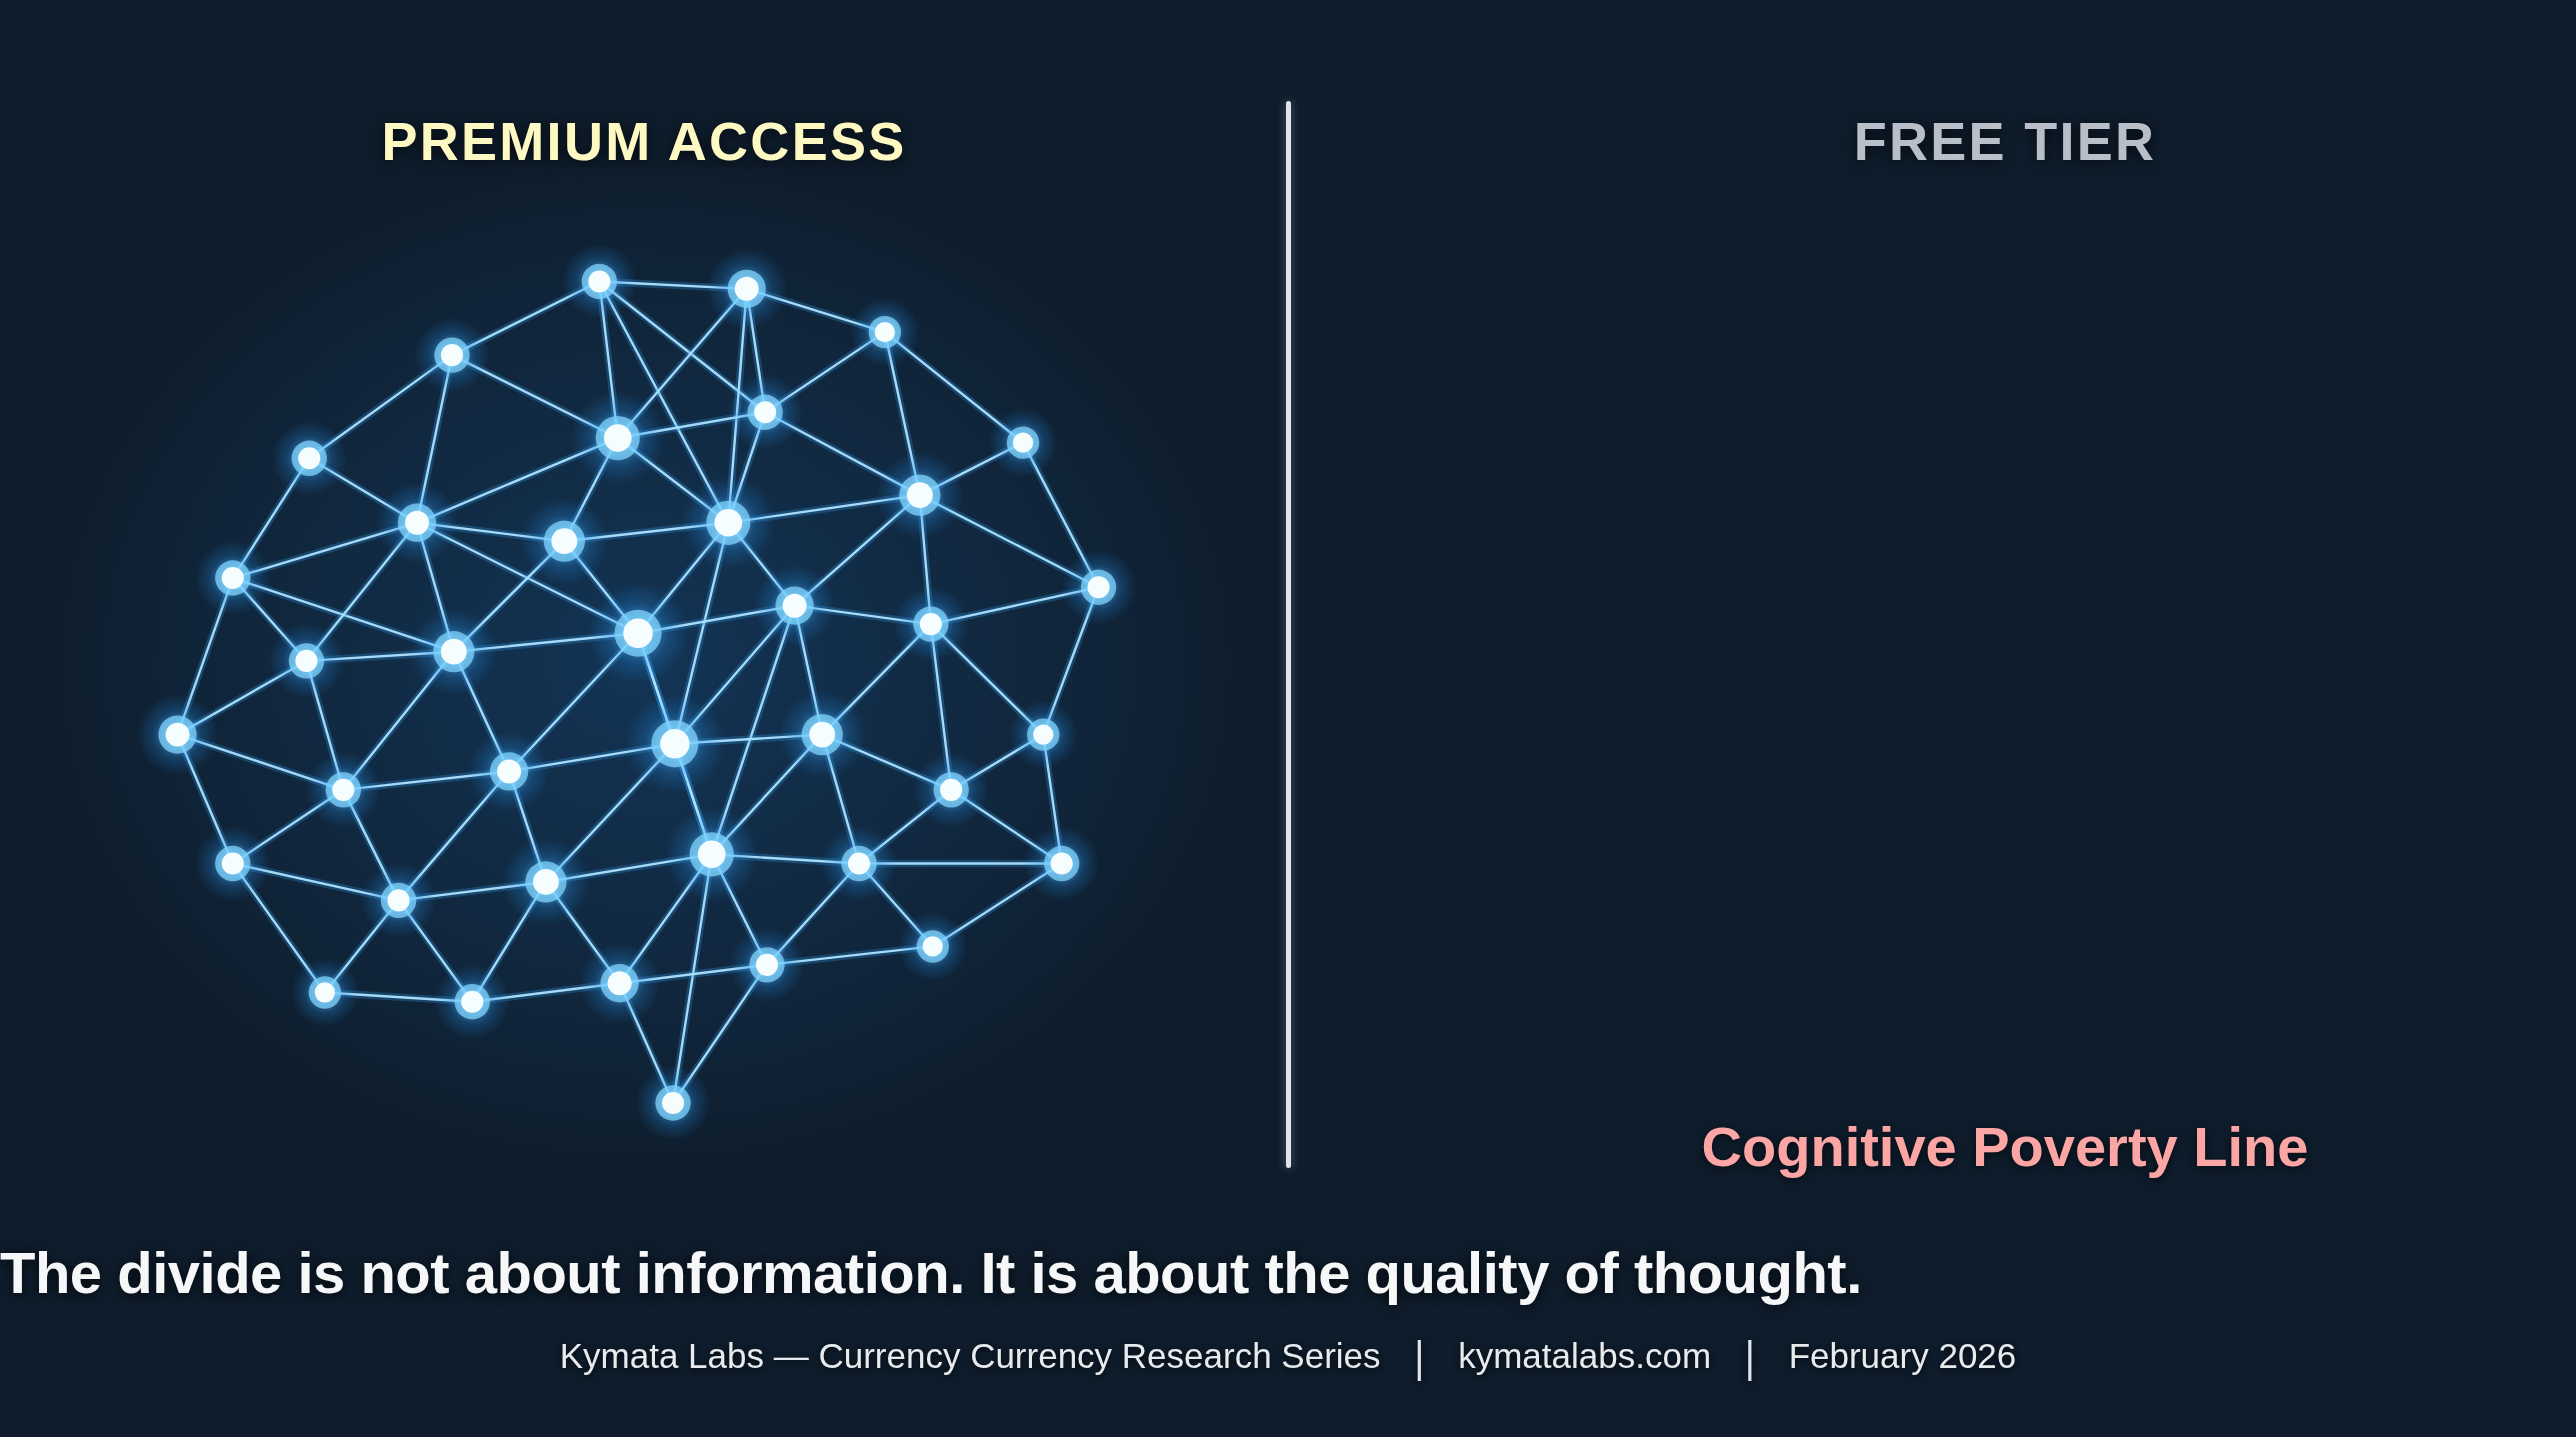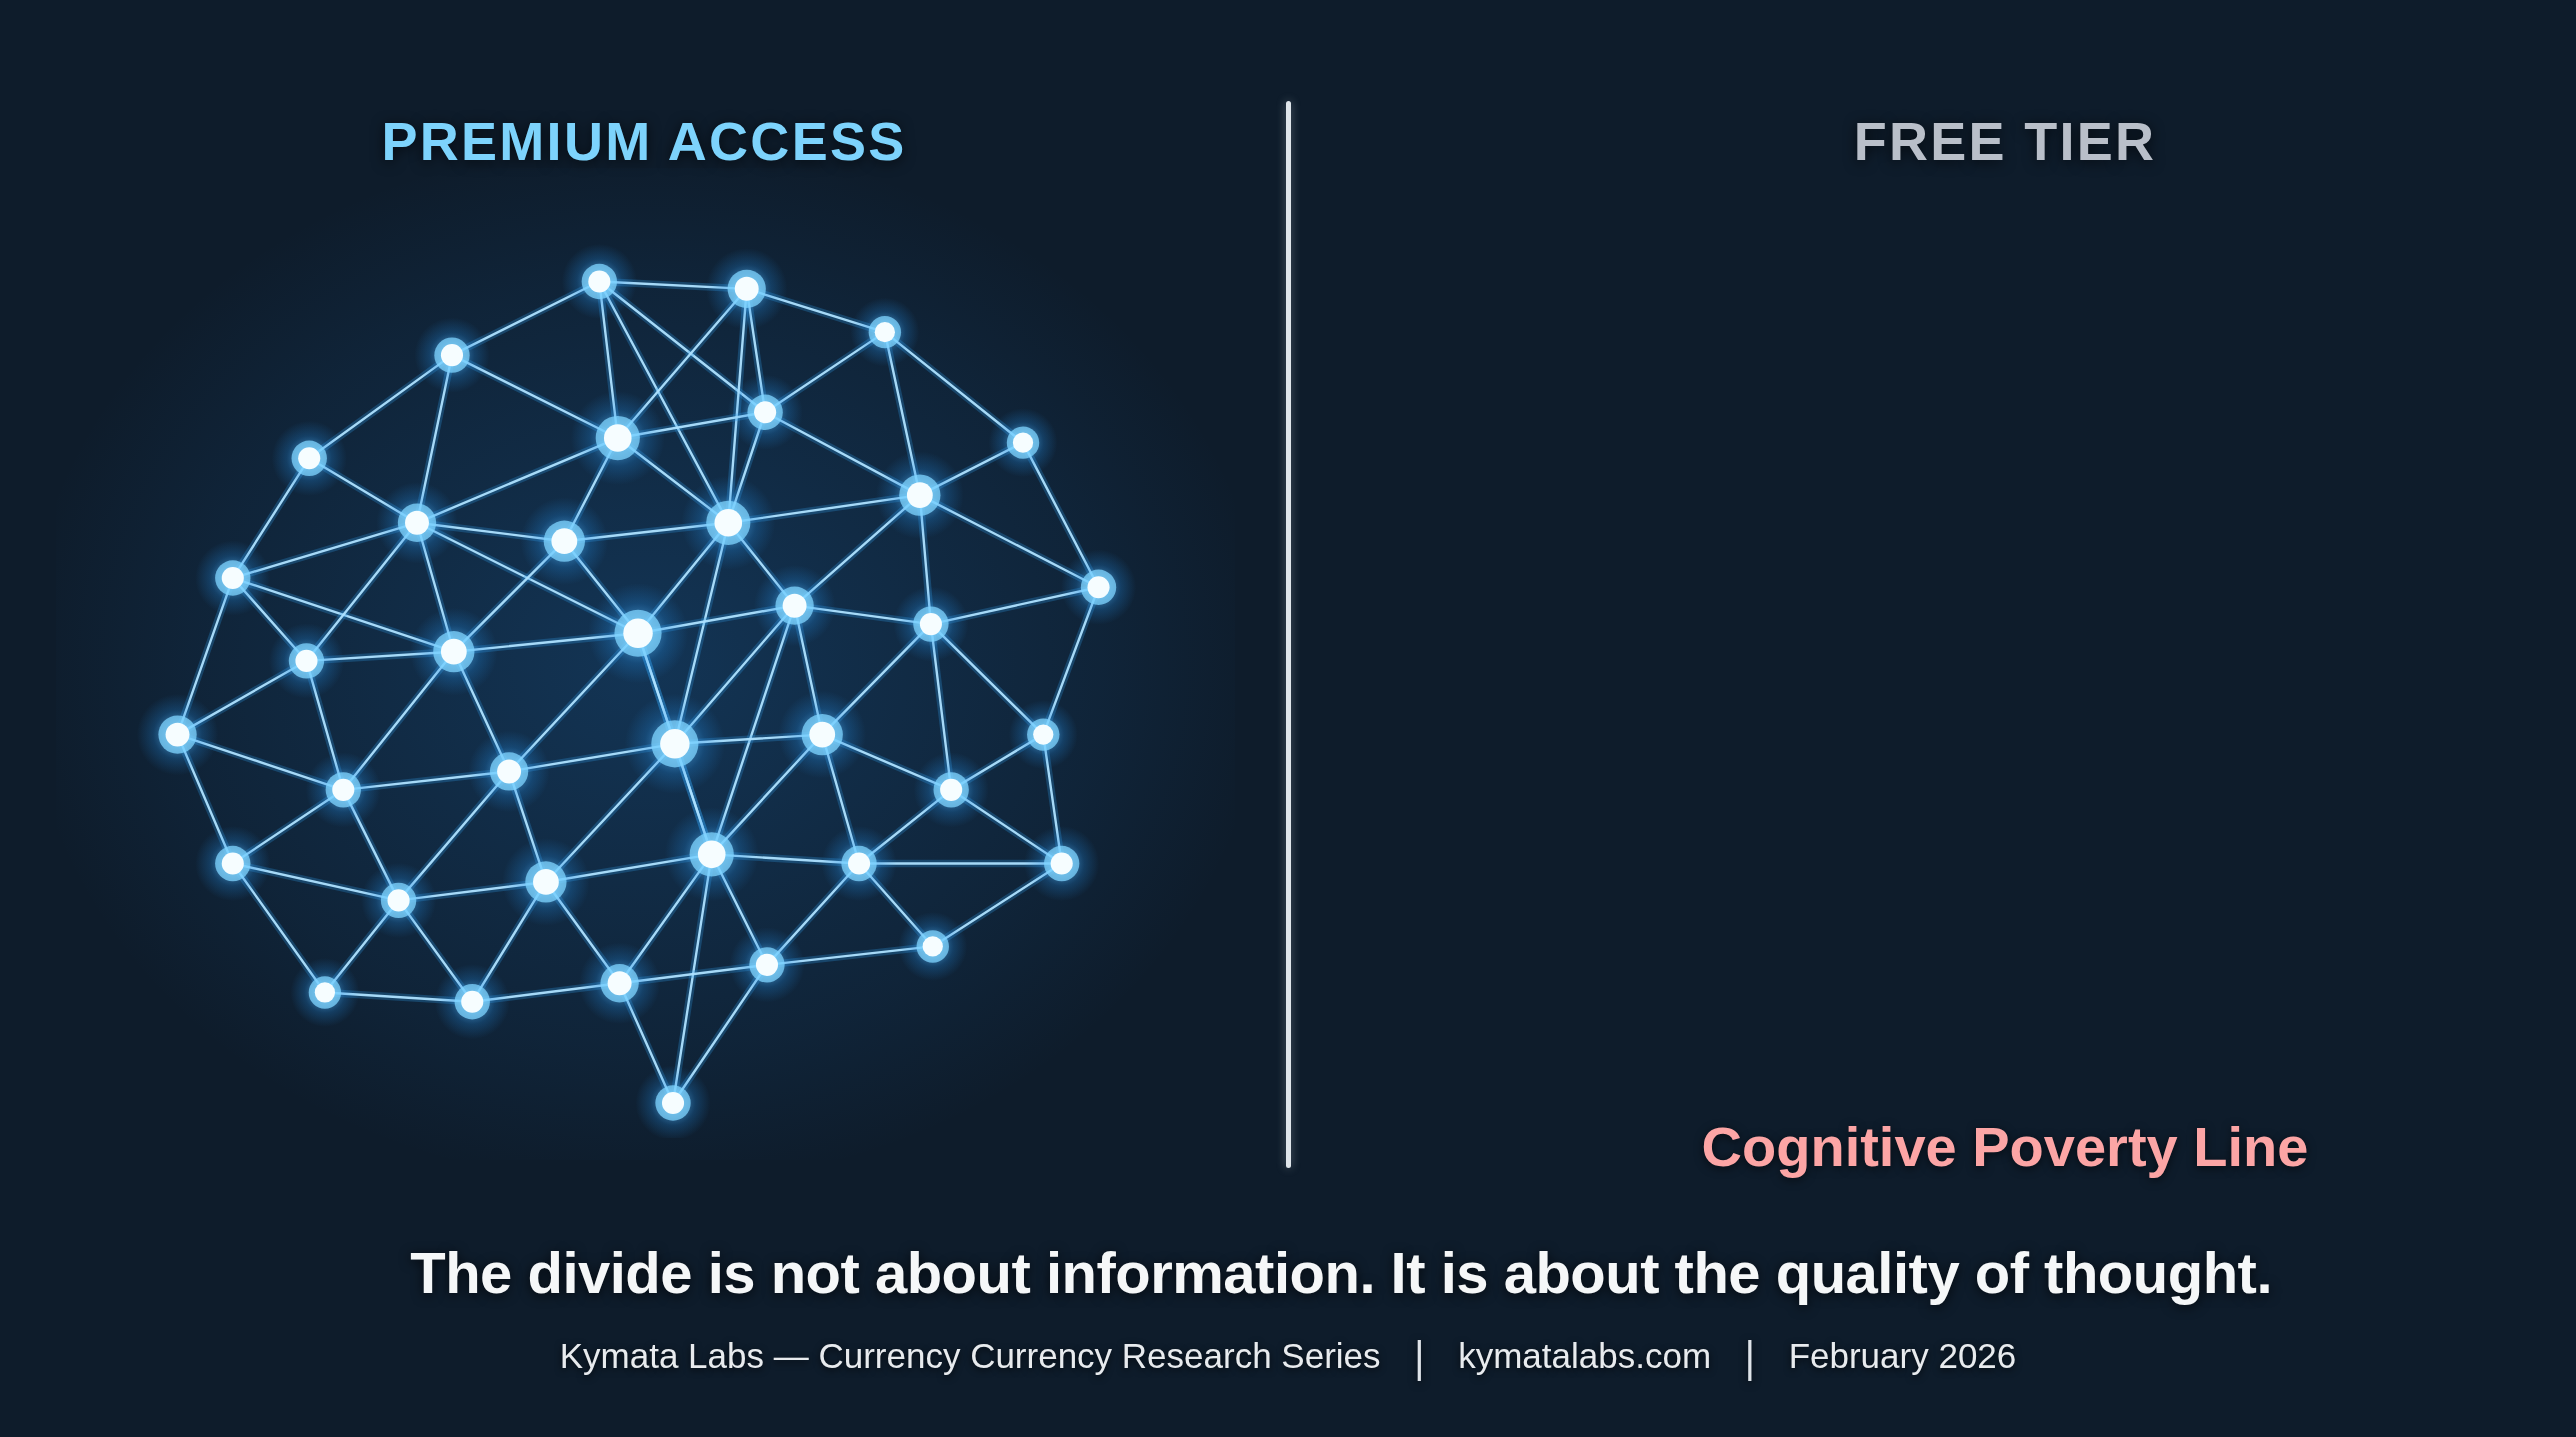--- a/index.html
+++ b/index.html
@@ -16,7 +16,7 @@
     text-align:center;font-size:54px;font-weight:700;letter-spacing:2.3px;
     text-shadow:0 1.9px 13px rgba(0,0,0,.65);
   }
-  .title-premium{color:#7dd3fc;}
+  .title-premium{color:#fef9c3;}
   .title-free{color:#b9bfc9;}
   .divider{
     position:absolute;left:1286px;top:101px;width:4.7px;height:1067px;

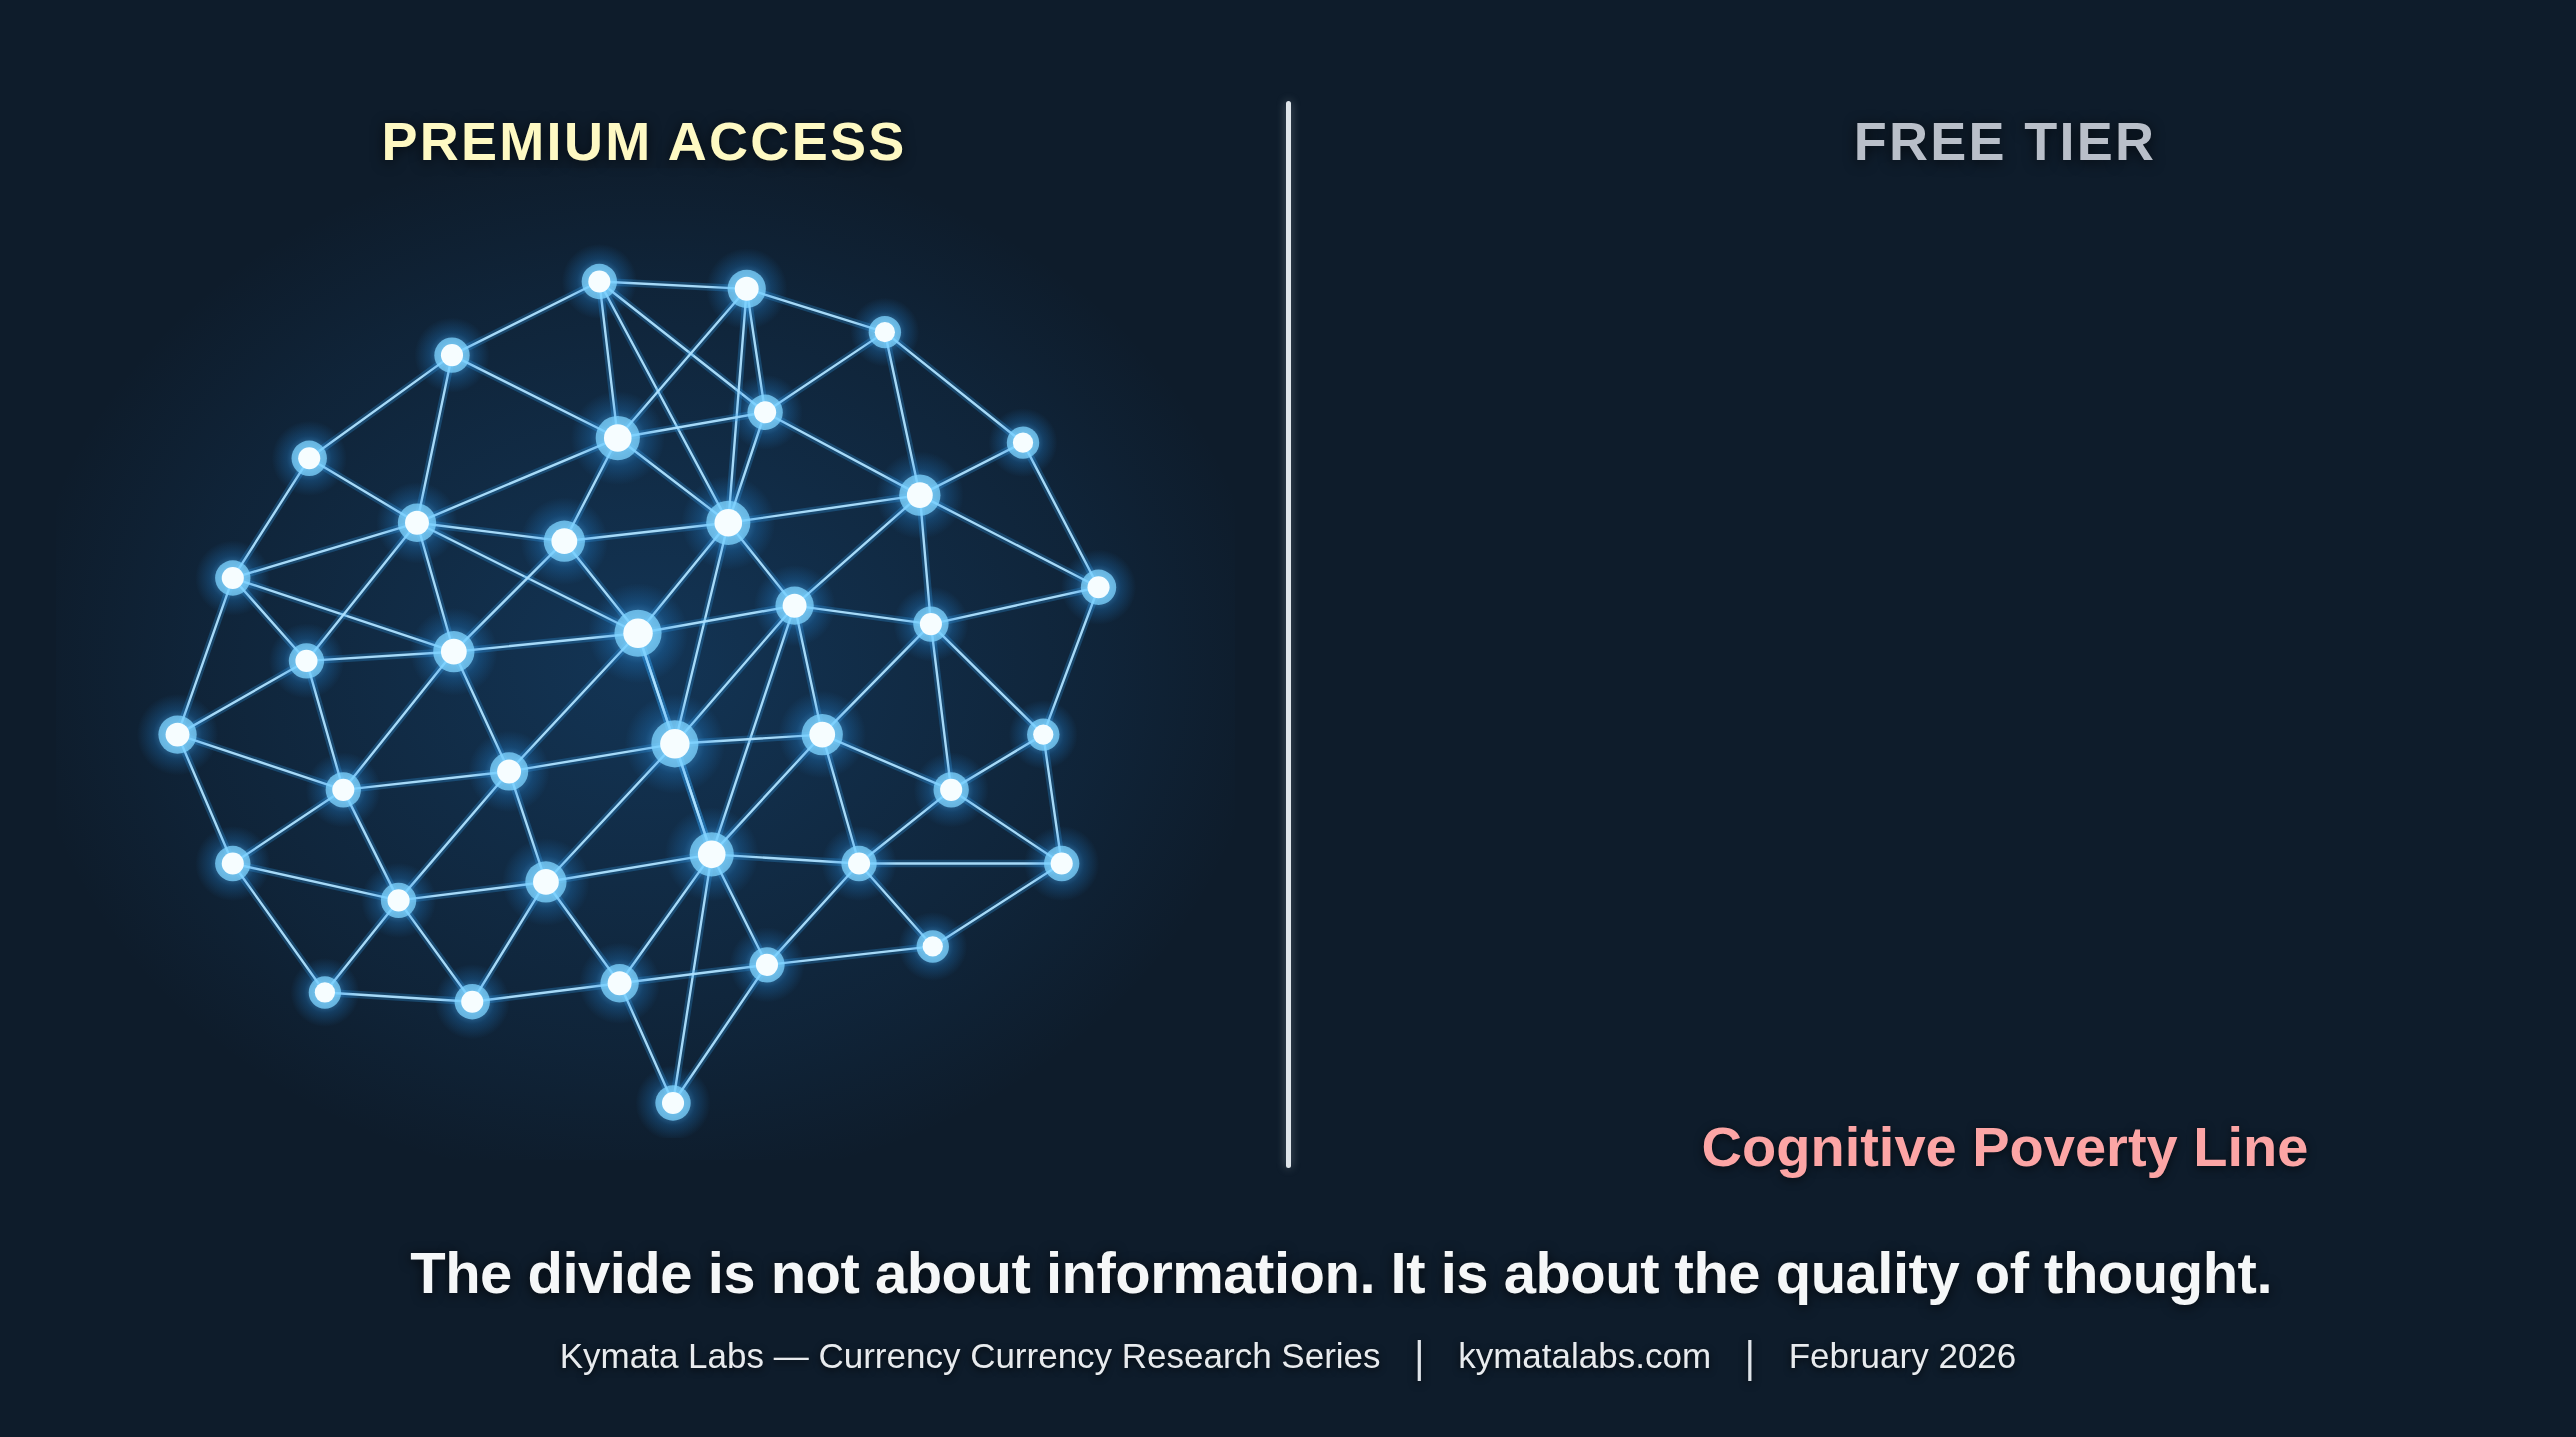--- a/index.html
+++ b/index.html
@@ -39,7 +39,7 @@
   .caption-free{color:#fca5a5;}
   .tagline{
     position:absolute;top:1239px;left:0;width:2272px;
-    text-align:right;font-size:58px;font-weight:700;letter-spacing:-0.5px;
+    text-align:left;font-size:58px;font-weight:700;letter-spacing:-0.5px;
     color:#f5f7f8;text-shadow:0 1.9px 11.2px rgba(0,0,0,.7);
   }
   .footer{

